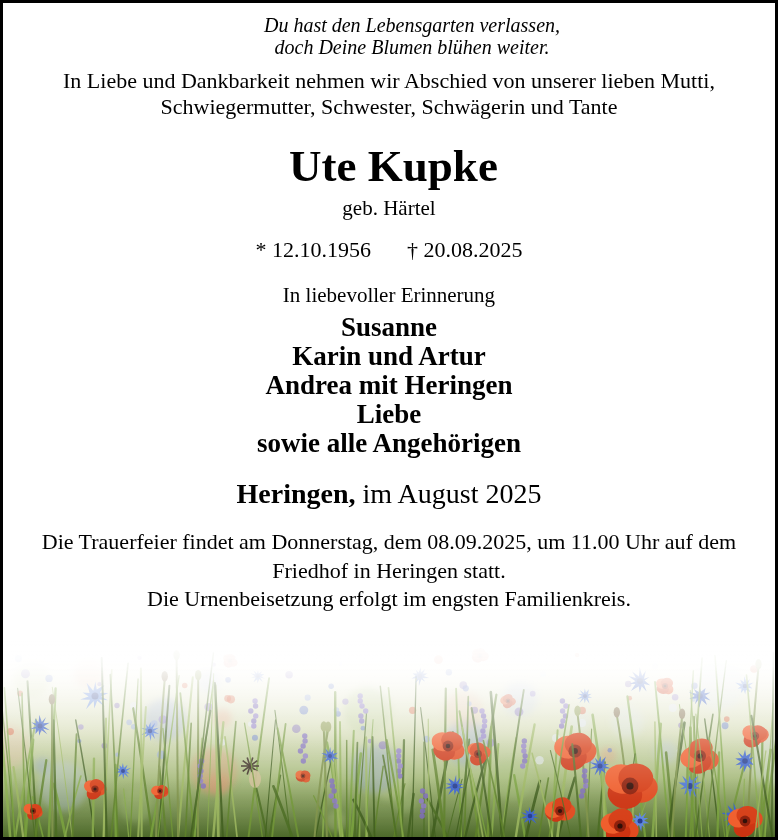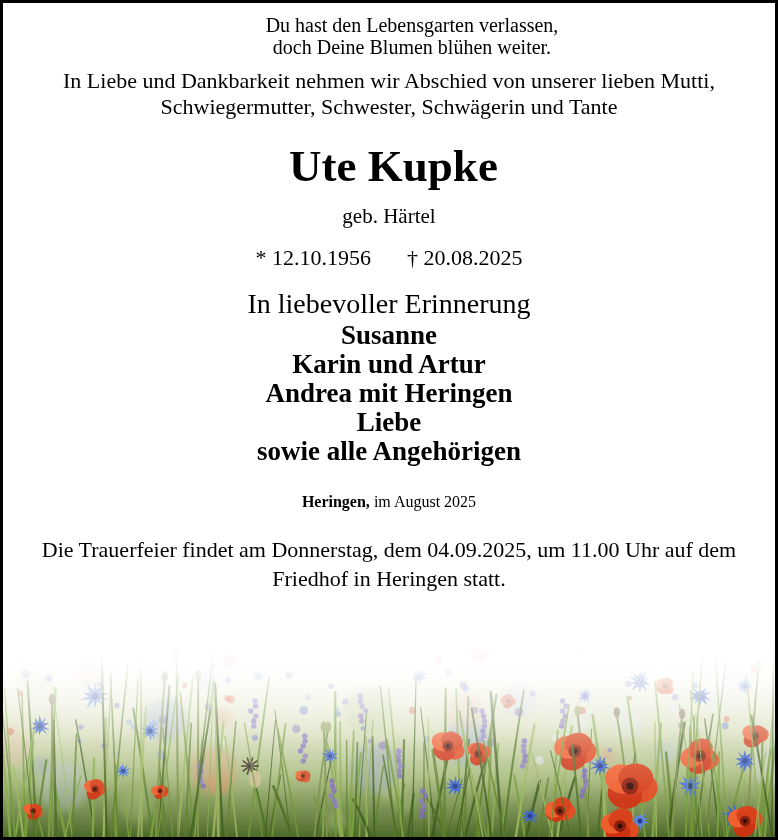--- a/index.html
+++ b/index.html
@@ -9,7 +9,7 @@
     font-family:"Liberation Serif", serif;color:#000;
   }
   .content{position:relative;z-index:2;text-align:center;padding-top:11px;}
-  .verse{font-size:20px;line-height:22px;padding-left:46px;}
+  .verse{font-style:italic;font-size:20px;line-height:22px;padding-left:46px;}
   .intro{font-size:22px;line-height:26px;max-width:690px;margin:10px auto 0;}
   .deceased-name{font-size:45px;font-weight:bold;line-height:46px;margin-top:23px;padding-left:9px;}
   .maiden{font-size:21px;line-height:20px;margin-top:17px;}

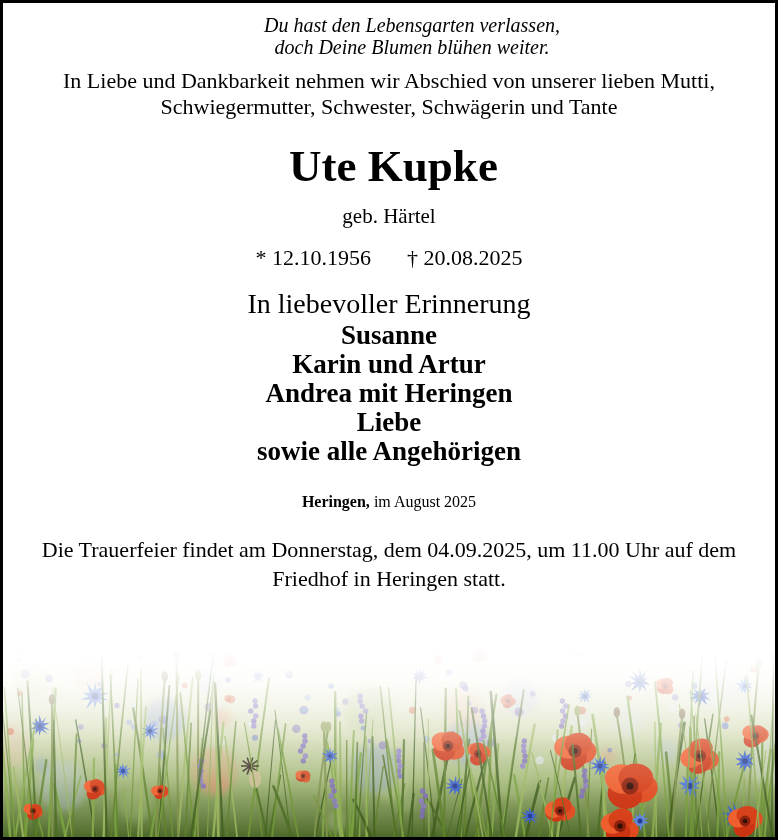--- a/index.html
+++ b/index.html
@@ -12,7 +12,7 @@
   .verse{font-style:italic;font-size:20px;line-height:22px;padding-left:46px;}
   .intro{font-size:22px;line-height:26px;max-width:690px;margin:10px auto 0;}
   .deceased-name{font-size:45px;font-weight:bold;line-height:46px;margin-top:23px;padding-left:9px;}
-  .maiden{font-size:21px;line-height:20px;margin-top:17px;}
+  .maiden{font-size:21px;line-height:20px;margin-top:9px;}
   .dates{font-size:22px;line-height:24px;margin-top:20px;}
   .dates .gap{display:inline-block;width:36px;}
   .remembrance{font-size:28px;line-height:21px;margin-top:23px;}

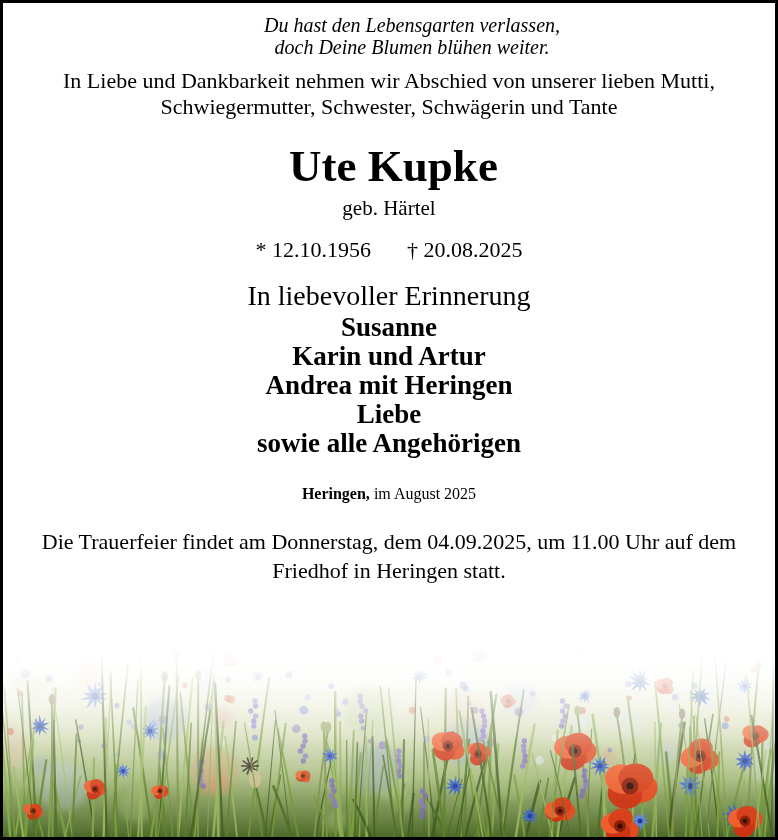--- a/index.html
+++ b/index.html
@@ -15,7 +15,7 @@
   .maiden{font-size:21px;line-height:20px;margin-top:9px;}
   .dates{font-size:22px;line-height:24px;margin-top:20px;}
   .dates .gap{display:inline-block;width:36px;}
-  .remembrance{font-size:28px;line-height:21px;margin-top:23px;}
+  .remembrance{font-size:21px;line-height:21px;margin-top:23px;}
   .mourners{font-size:27px;font-weight:bold;line-height:29px;margin-top:7px;}
   .place-line{font-size:16px;line-height:22px;margin-top:25px;}
   .place-line b{font-weight:bold;}

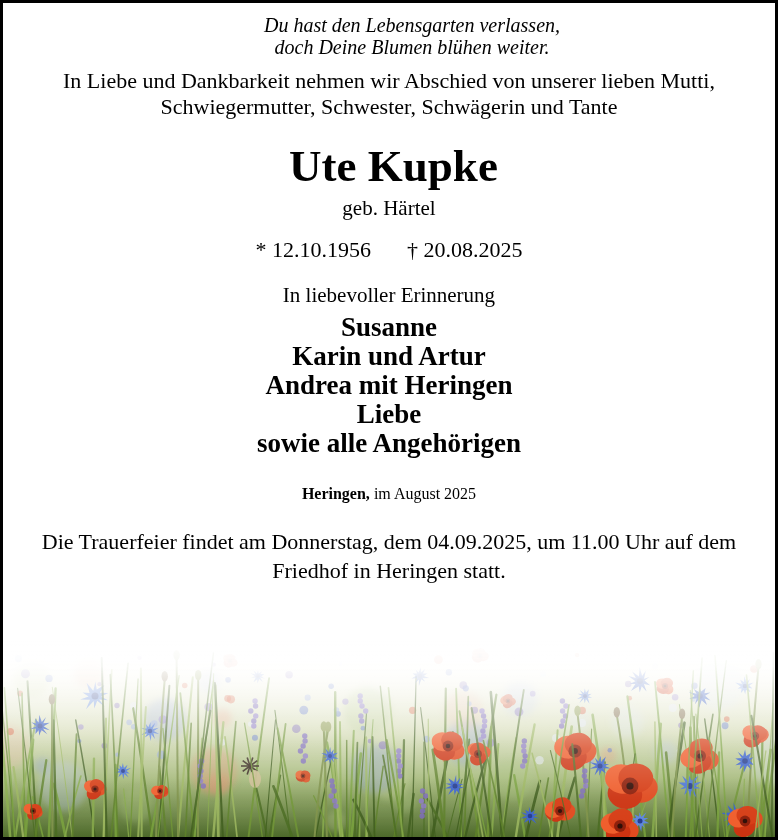--- a/index.html
+++ b/index.html
@@ -17,7 +17,7 @@
   .dates .gap{display:inline-block;width:36px;}
   .remembrance{font-size:21px;line-height:21px;margin-top:23px;}
   .mourners{font-size:27px;font-weight:bold;line-height:29px;margin-top:7px;}
-  .place-line{font-size:16px;line-height:22px;margin-top:25px;}
+  .place-line{font-size:28px;line-height:22px;margin-top:25px;}
   .place-line b{font-weight:bold;}
   .details{font-size:22px;line-height:28.5px;max-width:712px;margin:23px auto 0;}
   .meadow{position:absolute;left:0;right:0;bottom:0;height:196px;z-index:1;}

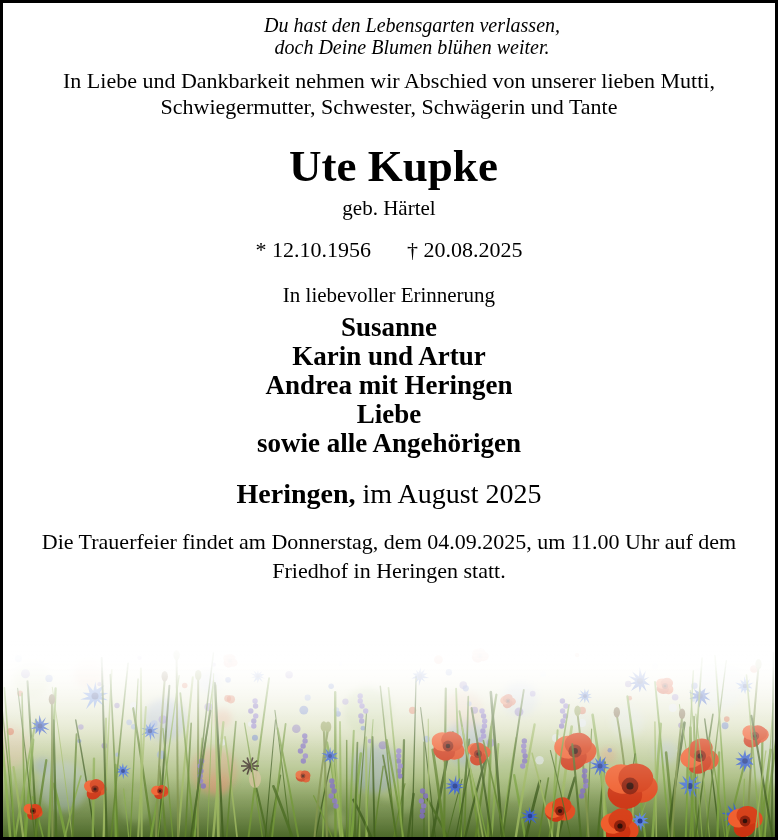--- a/index.html
+++ b/index.html
@@ -60,7 +60,7 @@
     </div>
 
     <div class="details">
-      <div>Die Trauerfeier findet am Donnerstag, dem 04.09.2025, um 11.00 Uhr auf dem Friedhof in Heringen statt.</div>
+      <div>Die Trauerfeier findet am Donnerstag, dem 08.09.2025, um 11.00 Uhr auf dem Friedhof in Heringen statt.</div>
     </div>
 
   </div>

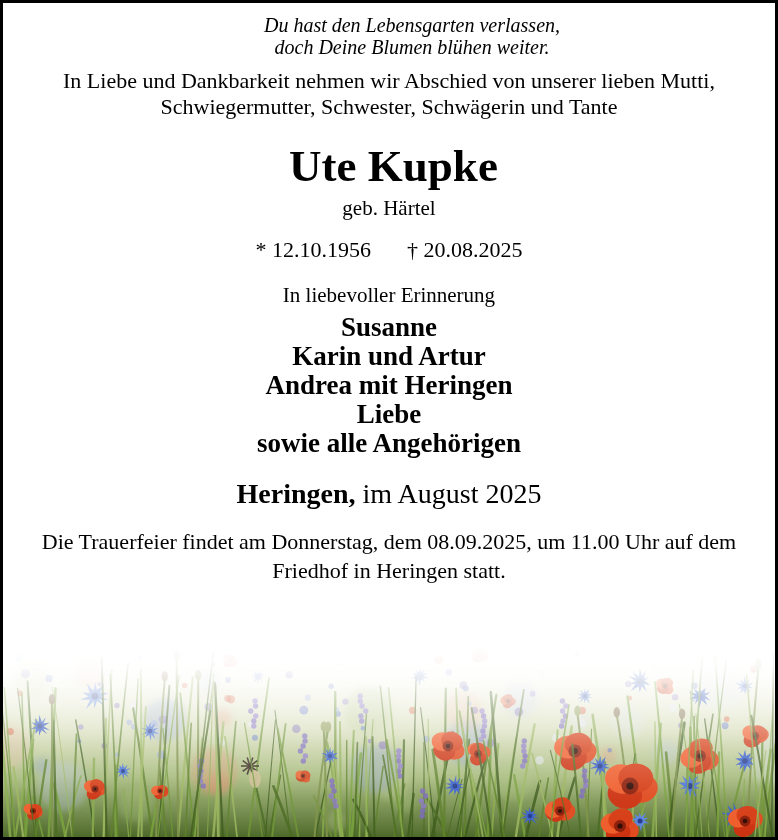--- a/index.html
+++ b/index.html
@@ -61,6 +61,7 @@
 
     <div class="details">
       <div>Die Trauerfeier findet am Donnerstag, dem 08.09.2025, um 11.00 Uhr auf dem Friedhof in Heringen statt.</div>
+      <div>Die Urnenbeisetzung erfolgt im engsten Familienkreis.</div>
     </div>
 
   </div>

